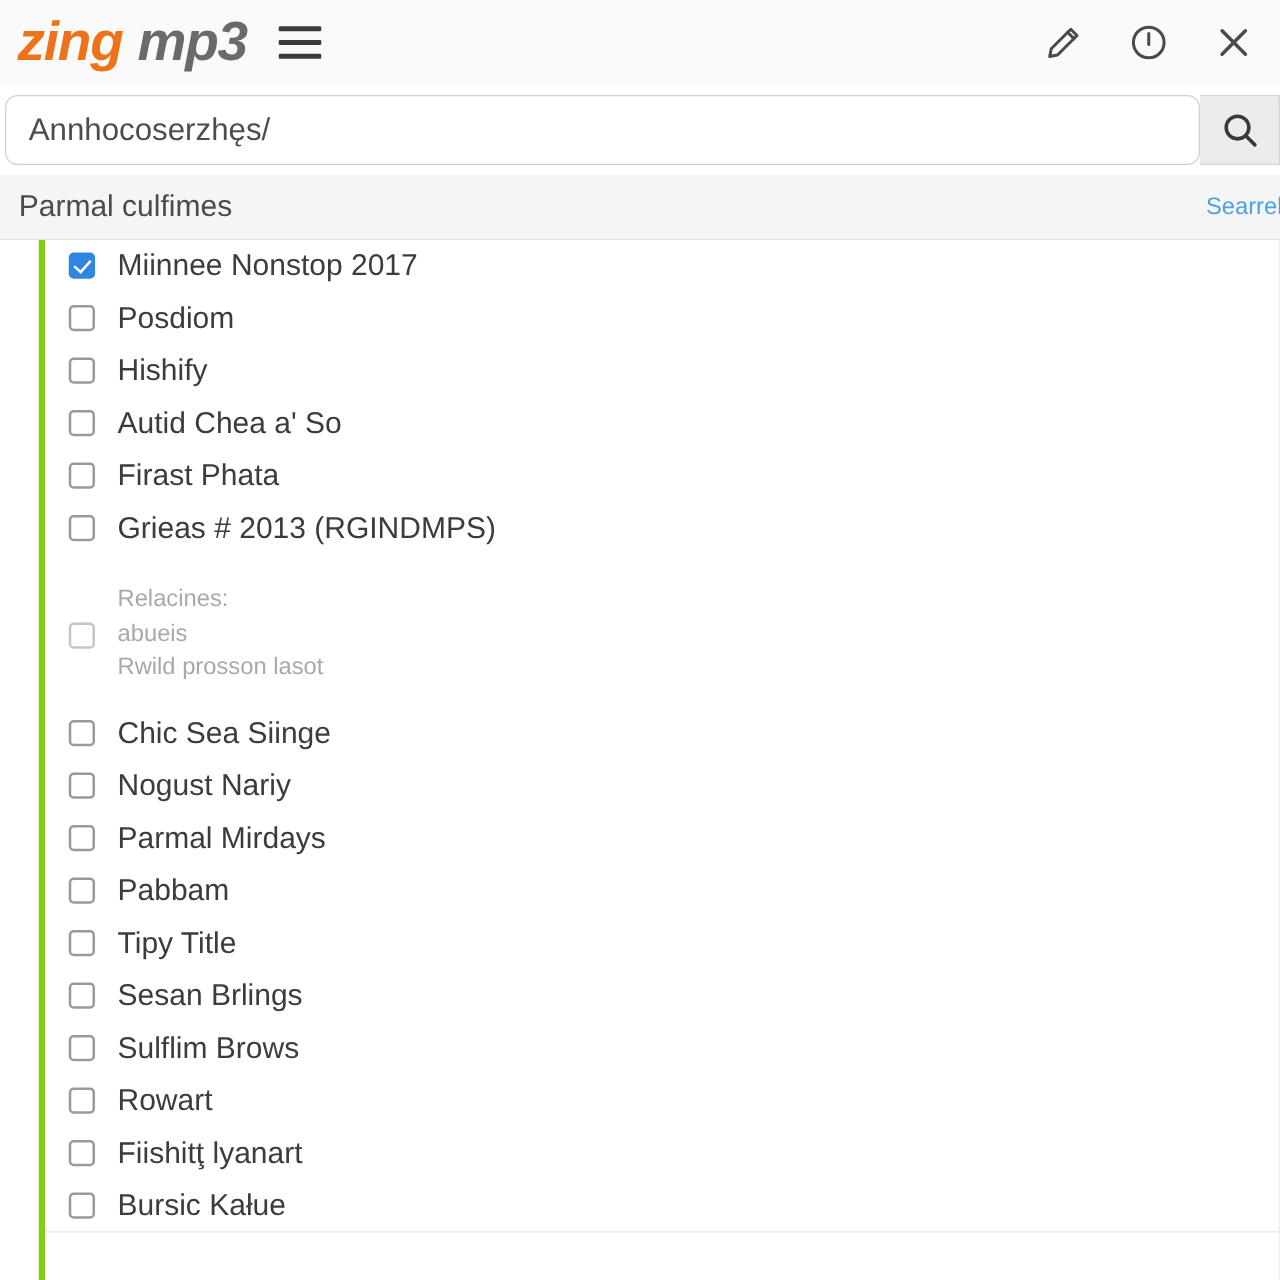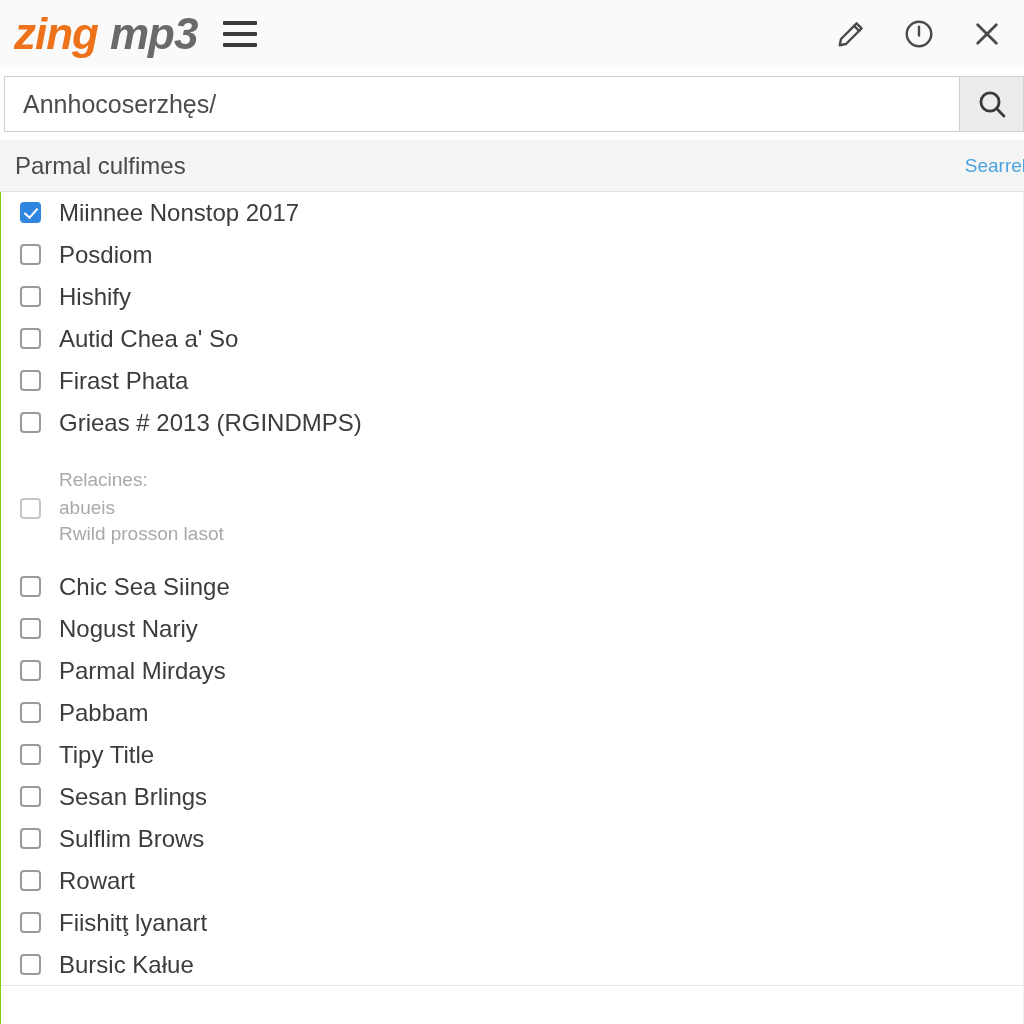--- a/index.html
+++ b/index.html
@@ -100,7 +100,7 @@
     flex: 1 1 auto;
     height: 100%;
     border: 1px solid #cfcfcf;
-    border-radius: 0;
+    border-radius: 10px;
     background: #ffffff;
     display: flex;
     align-items: flex-end;

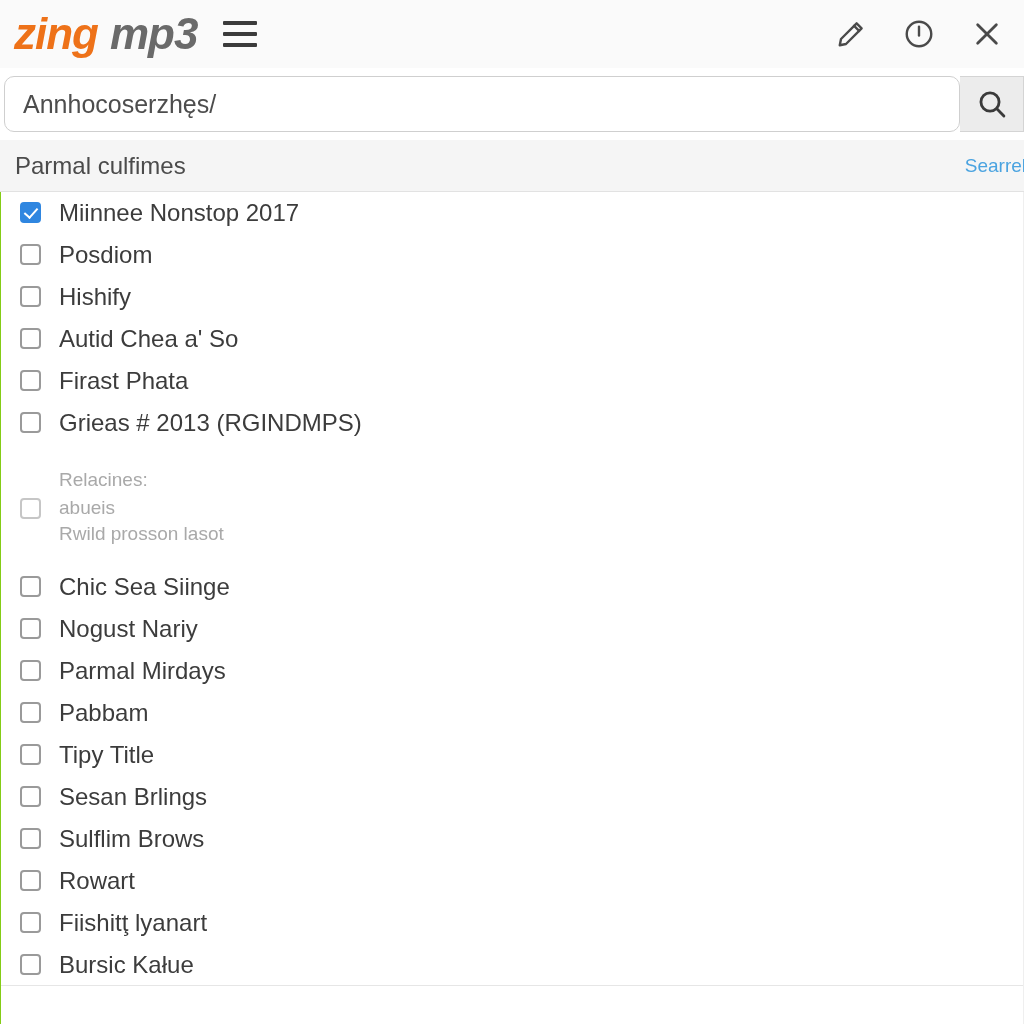--- a/index.html
+++ b/index.html
@@ -162,9 +162,10 @@
     flex: 1 1 auto;
     background: #ffffff;
     overflow: hidden;
-    border-left: 1px solid #84cc16;
+    border-left: 5px solid #84cc16;
     border-right: 1px solid #efefef;
     box-sizing: border-box;
+    margin-left: 31px;
   }
   .row {
     display: flex;

